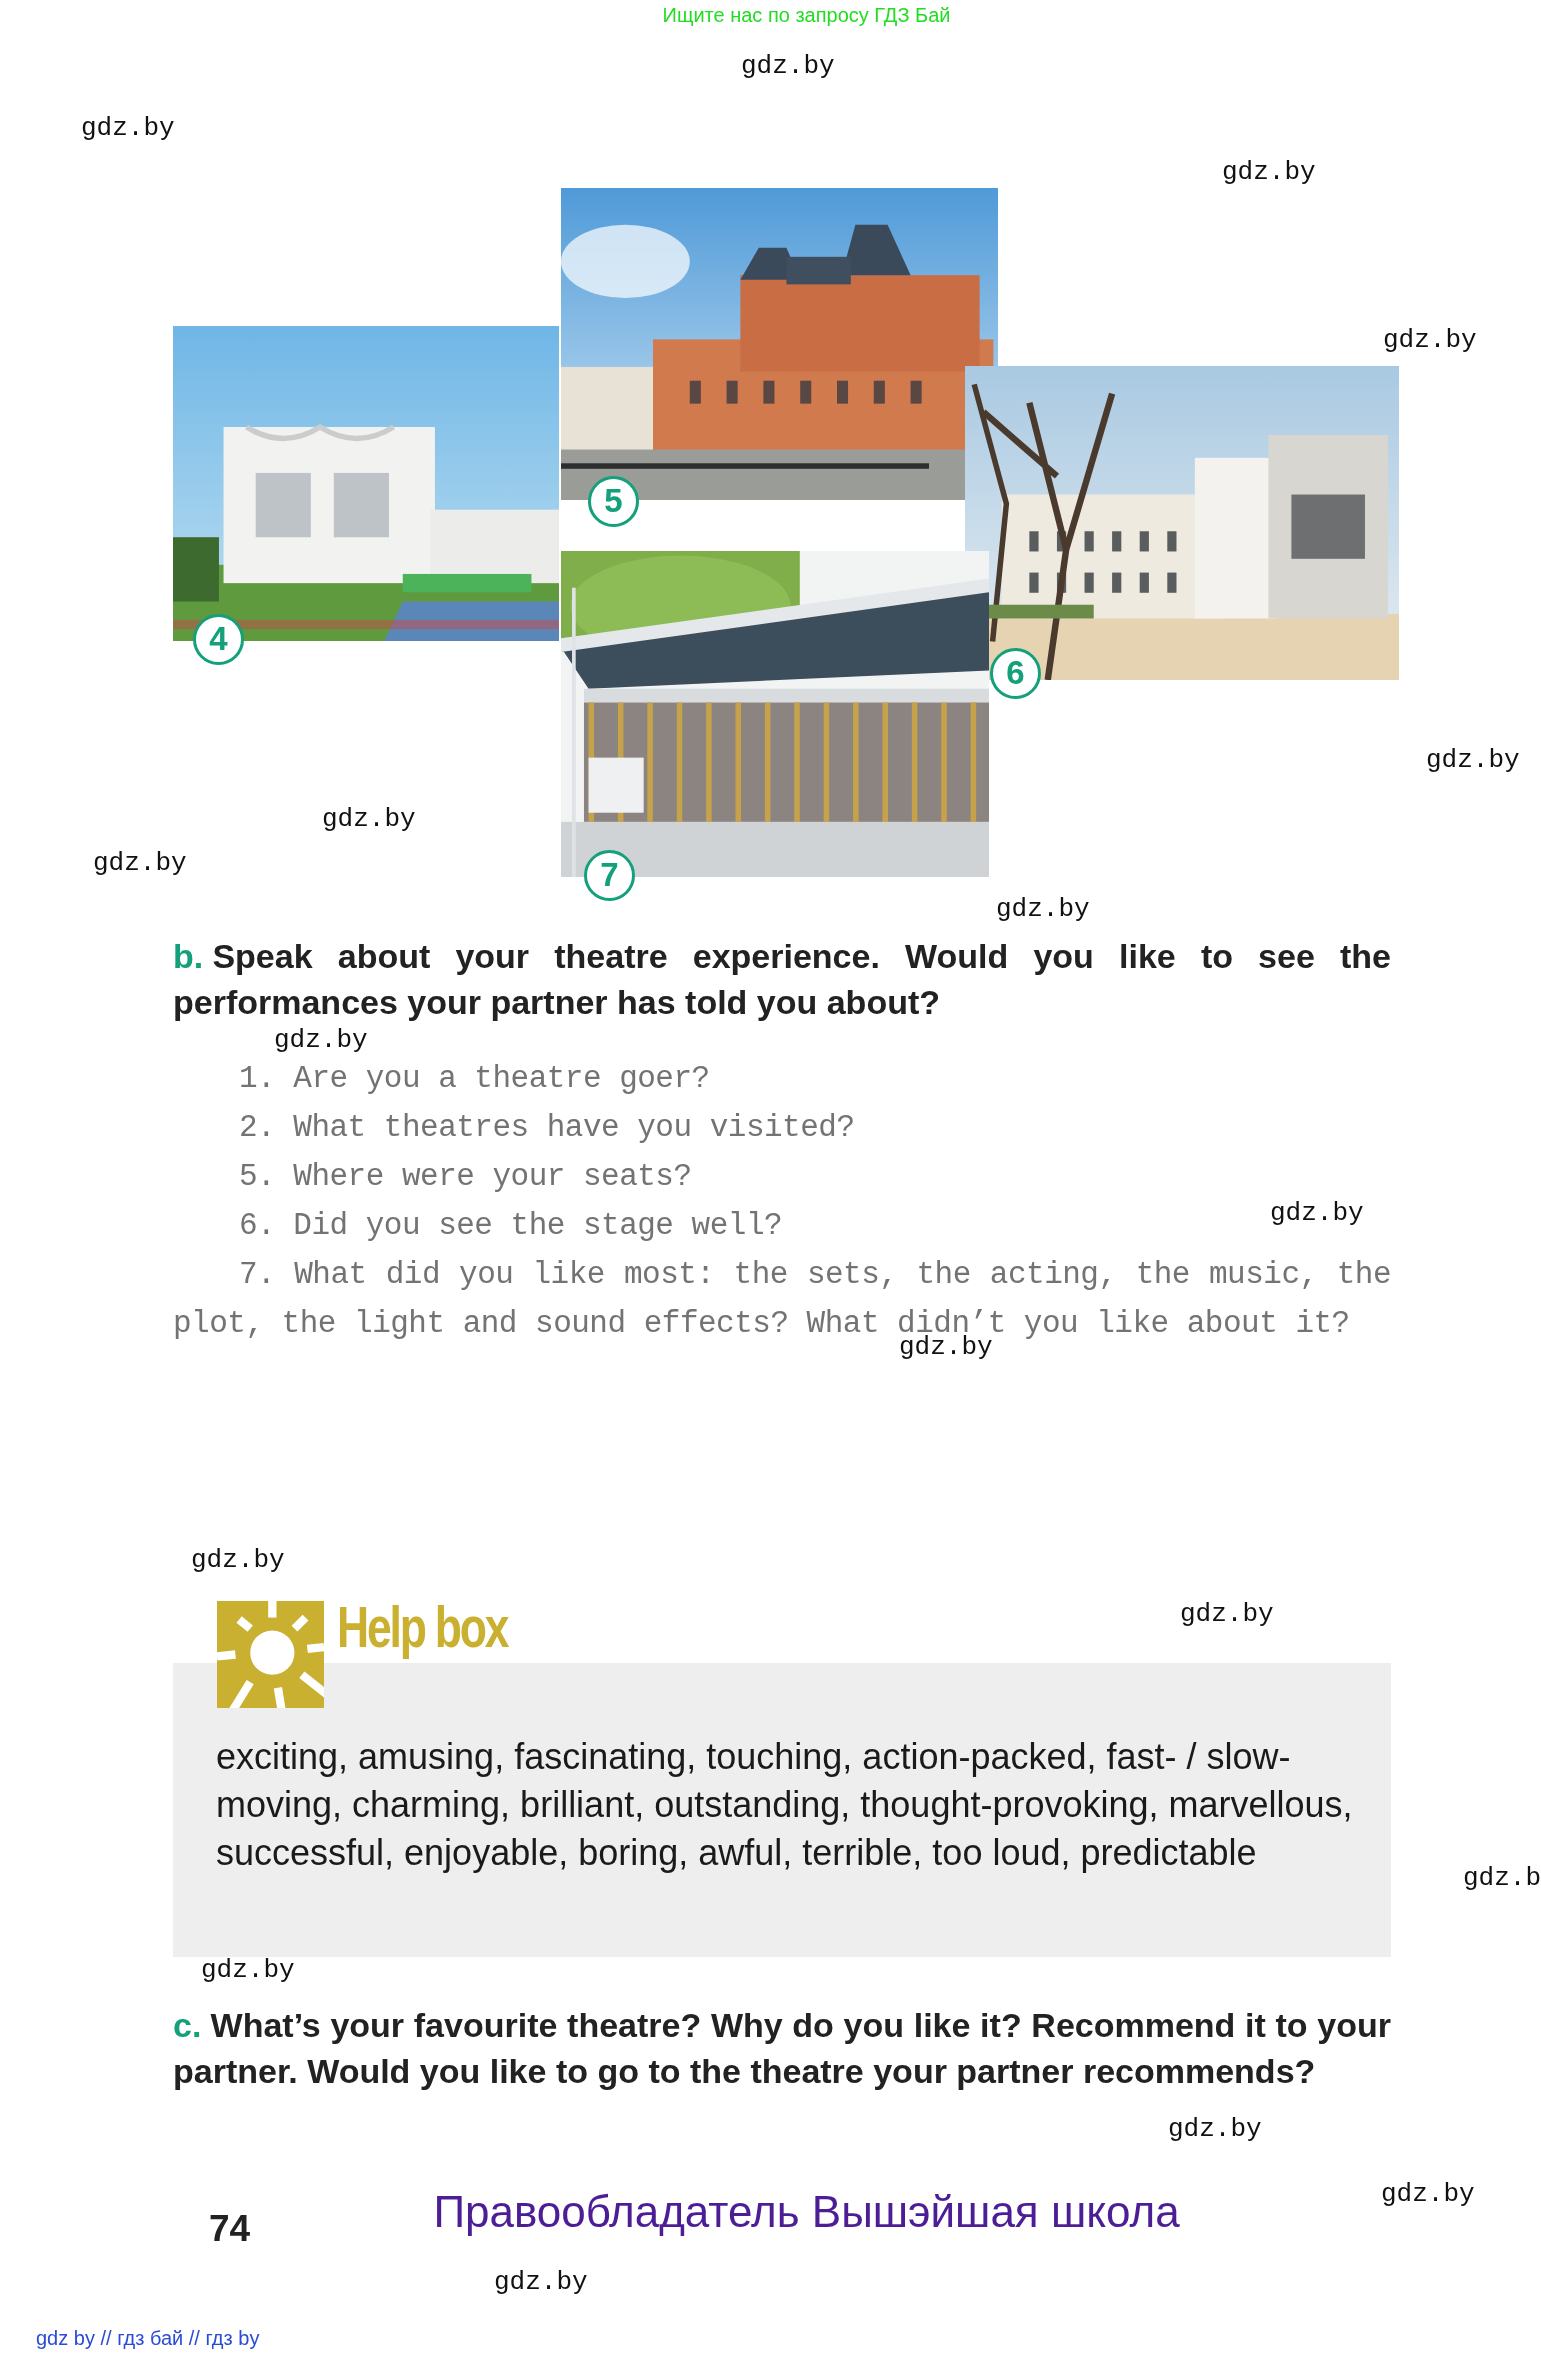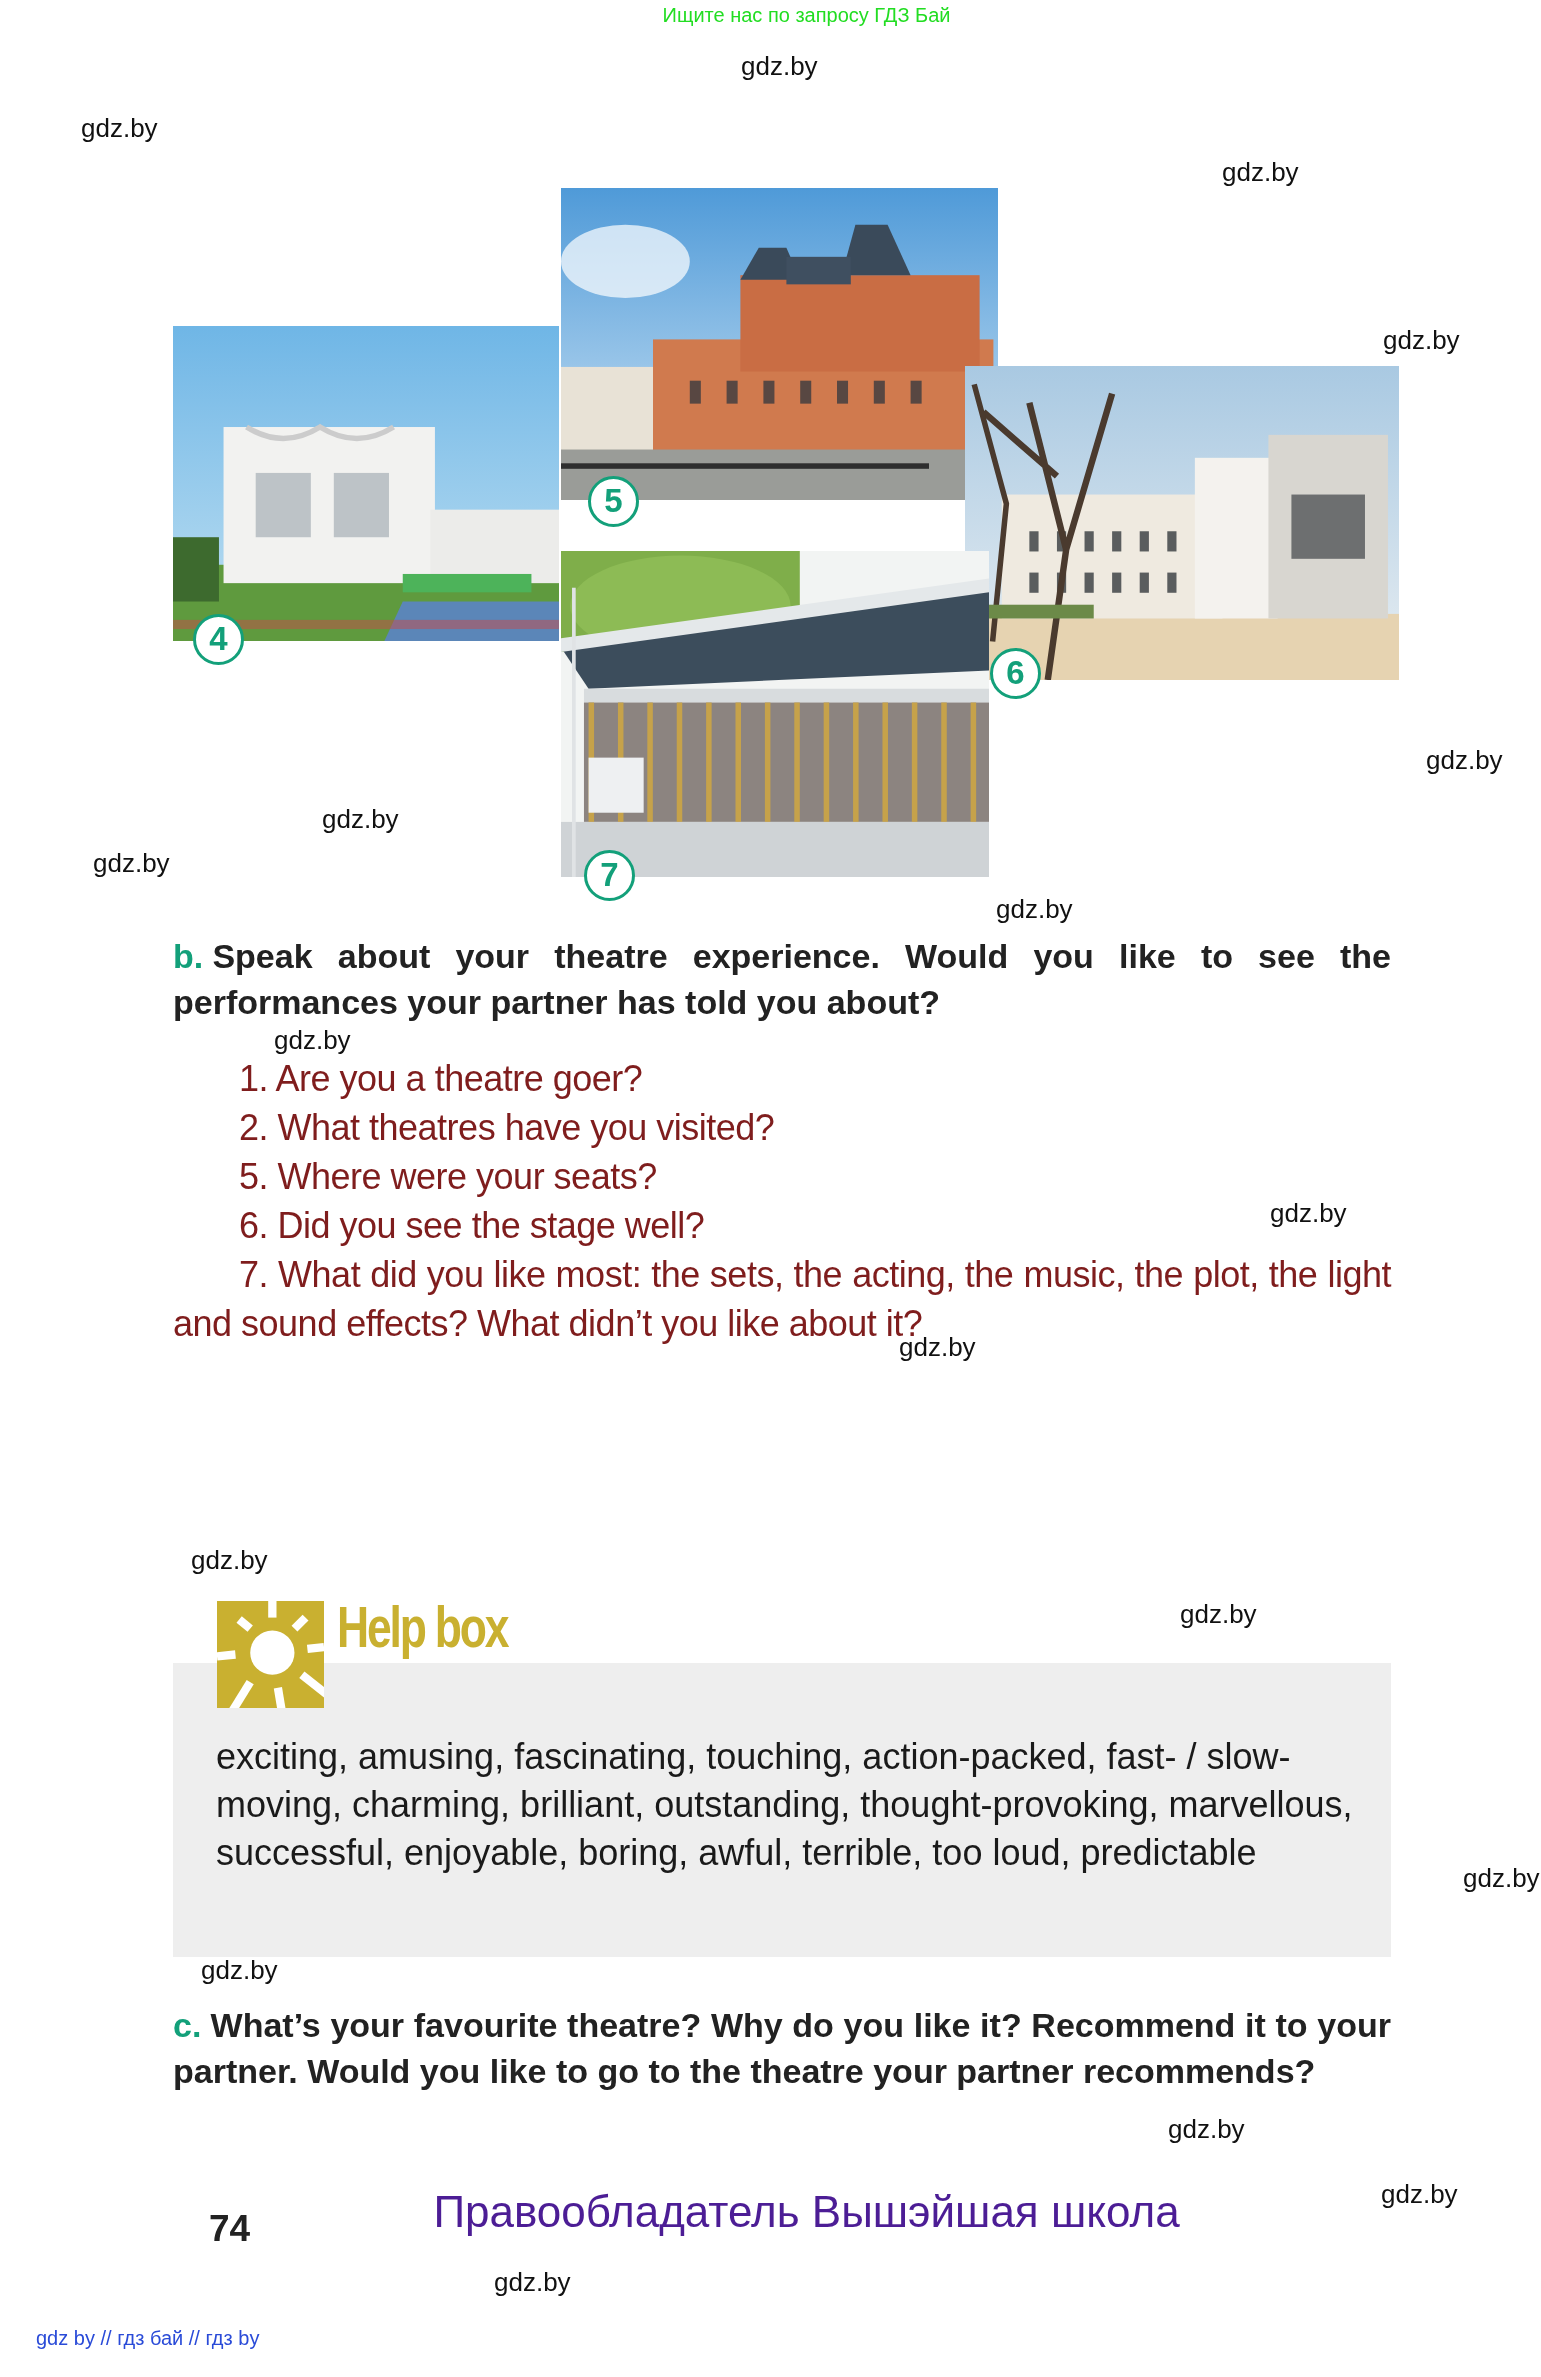--- a/index.html
+++ b/index.html
@@ -9,7 +9,7 @@
   }
   .abs { position:absolute;padding-left:36px; }
   .top-banner { top:3.7px; left:0; width:1541px; text-align:center; color:#22dd22; font-size:20px; }
-  .wm { font-family:Liberation Sans, sans-serif; font-size:26px; color:#111; line-height:1;text-align:center; }
+  .wm { font-family:Liberation Mono, monospace; font-size:26px; color:#111; line-height:1;text-align:center; }
 
   .photo { position:absolute; overflow:hidden; background:#fff; padding:0; }
   .photo svg { display:block; width:100%; height:100%; }

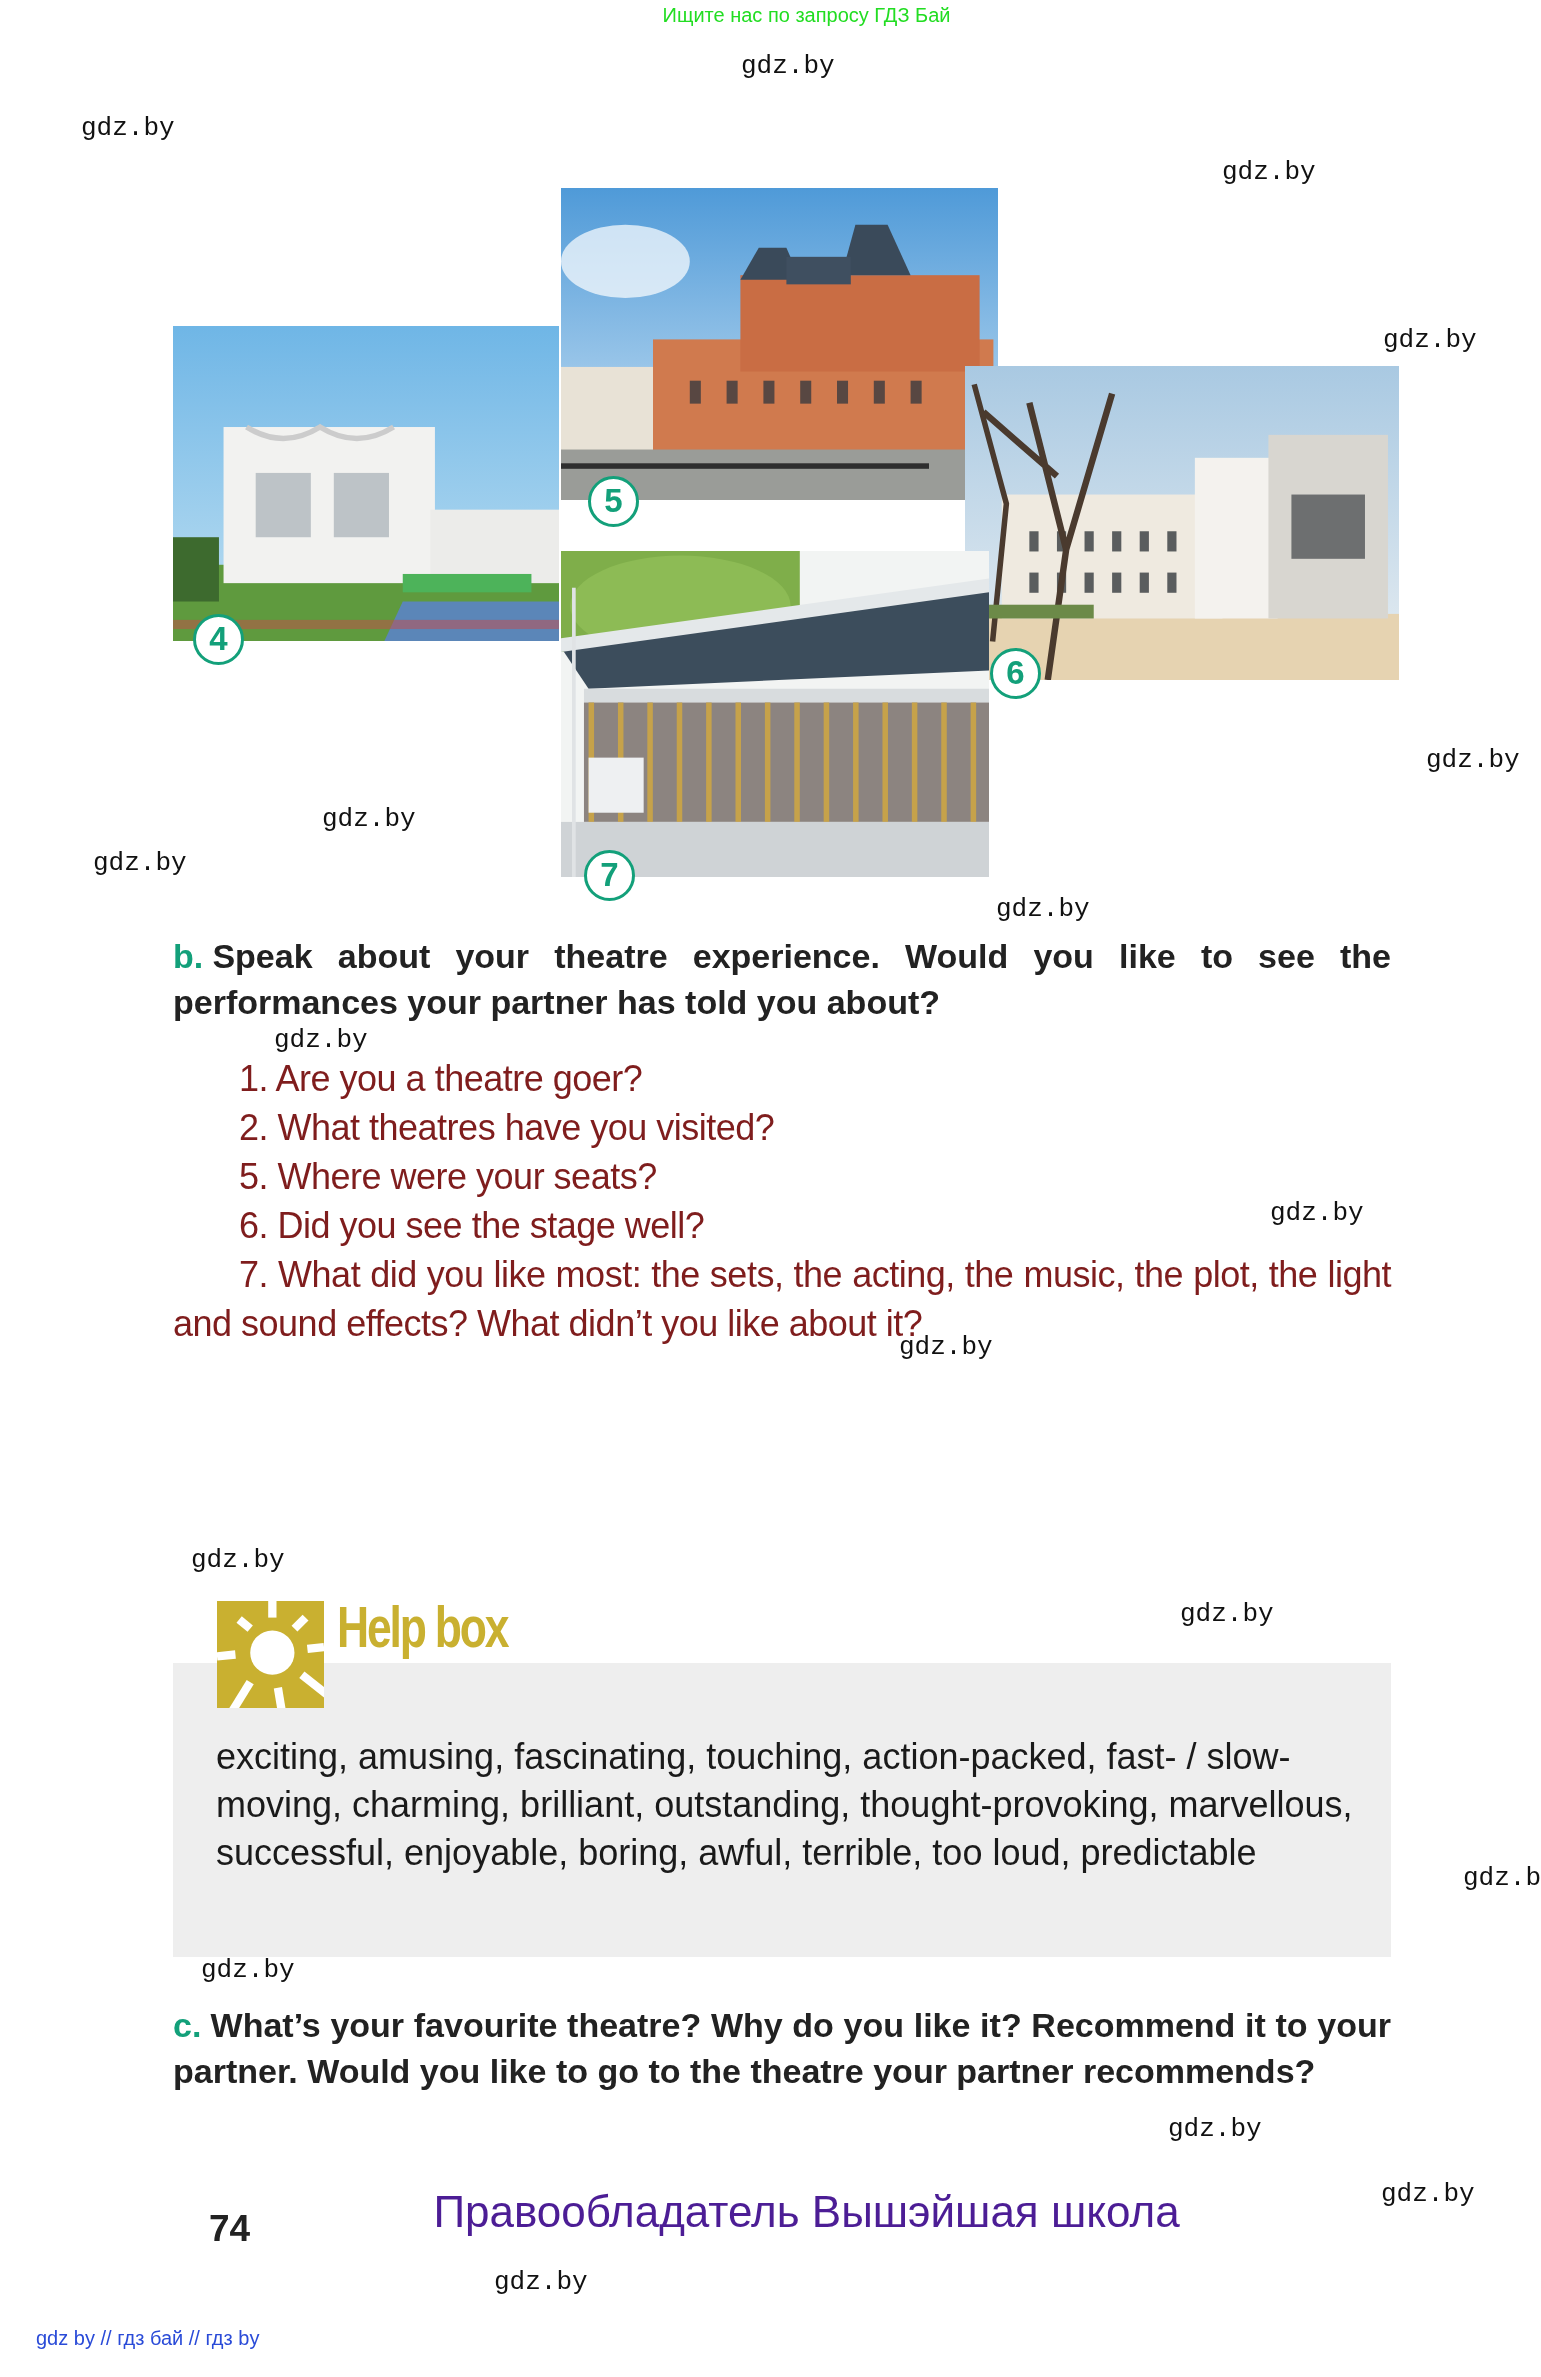--- a/index.html
+++ b/index.html
@@ -29,7 +29,7 @@
 
   .questions {
     position:absolute; left:173px; top:1054px; width:1218px;
-    font-family:Liberation Sans, sans-serif; font-size:36px; line-height:49px; color:#7f1d1d;
+    font-family:Liberation Mono, monospace; font-size:31px; line-height:49px; color:#737373;
     letter-spacing:-0.5px;
   }
   .q { text-indent:66px; text-align:justify; margin:0; }

